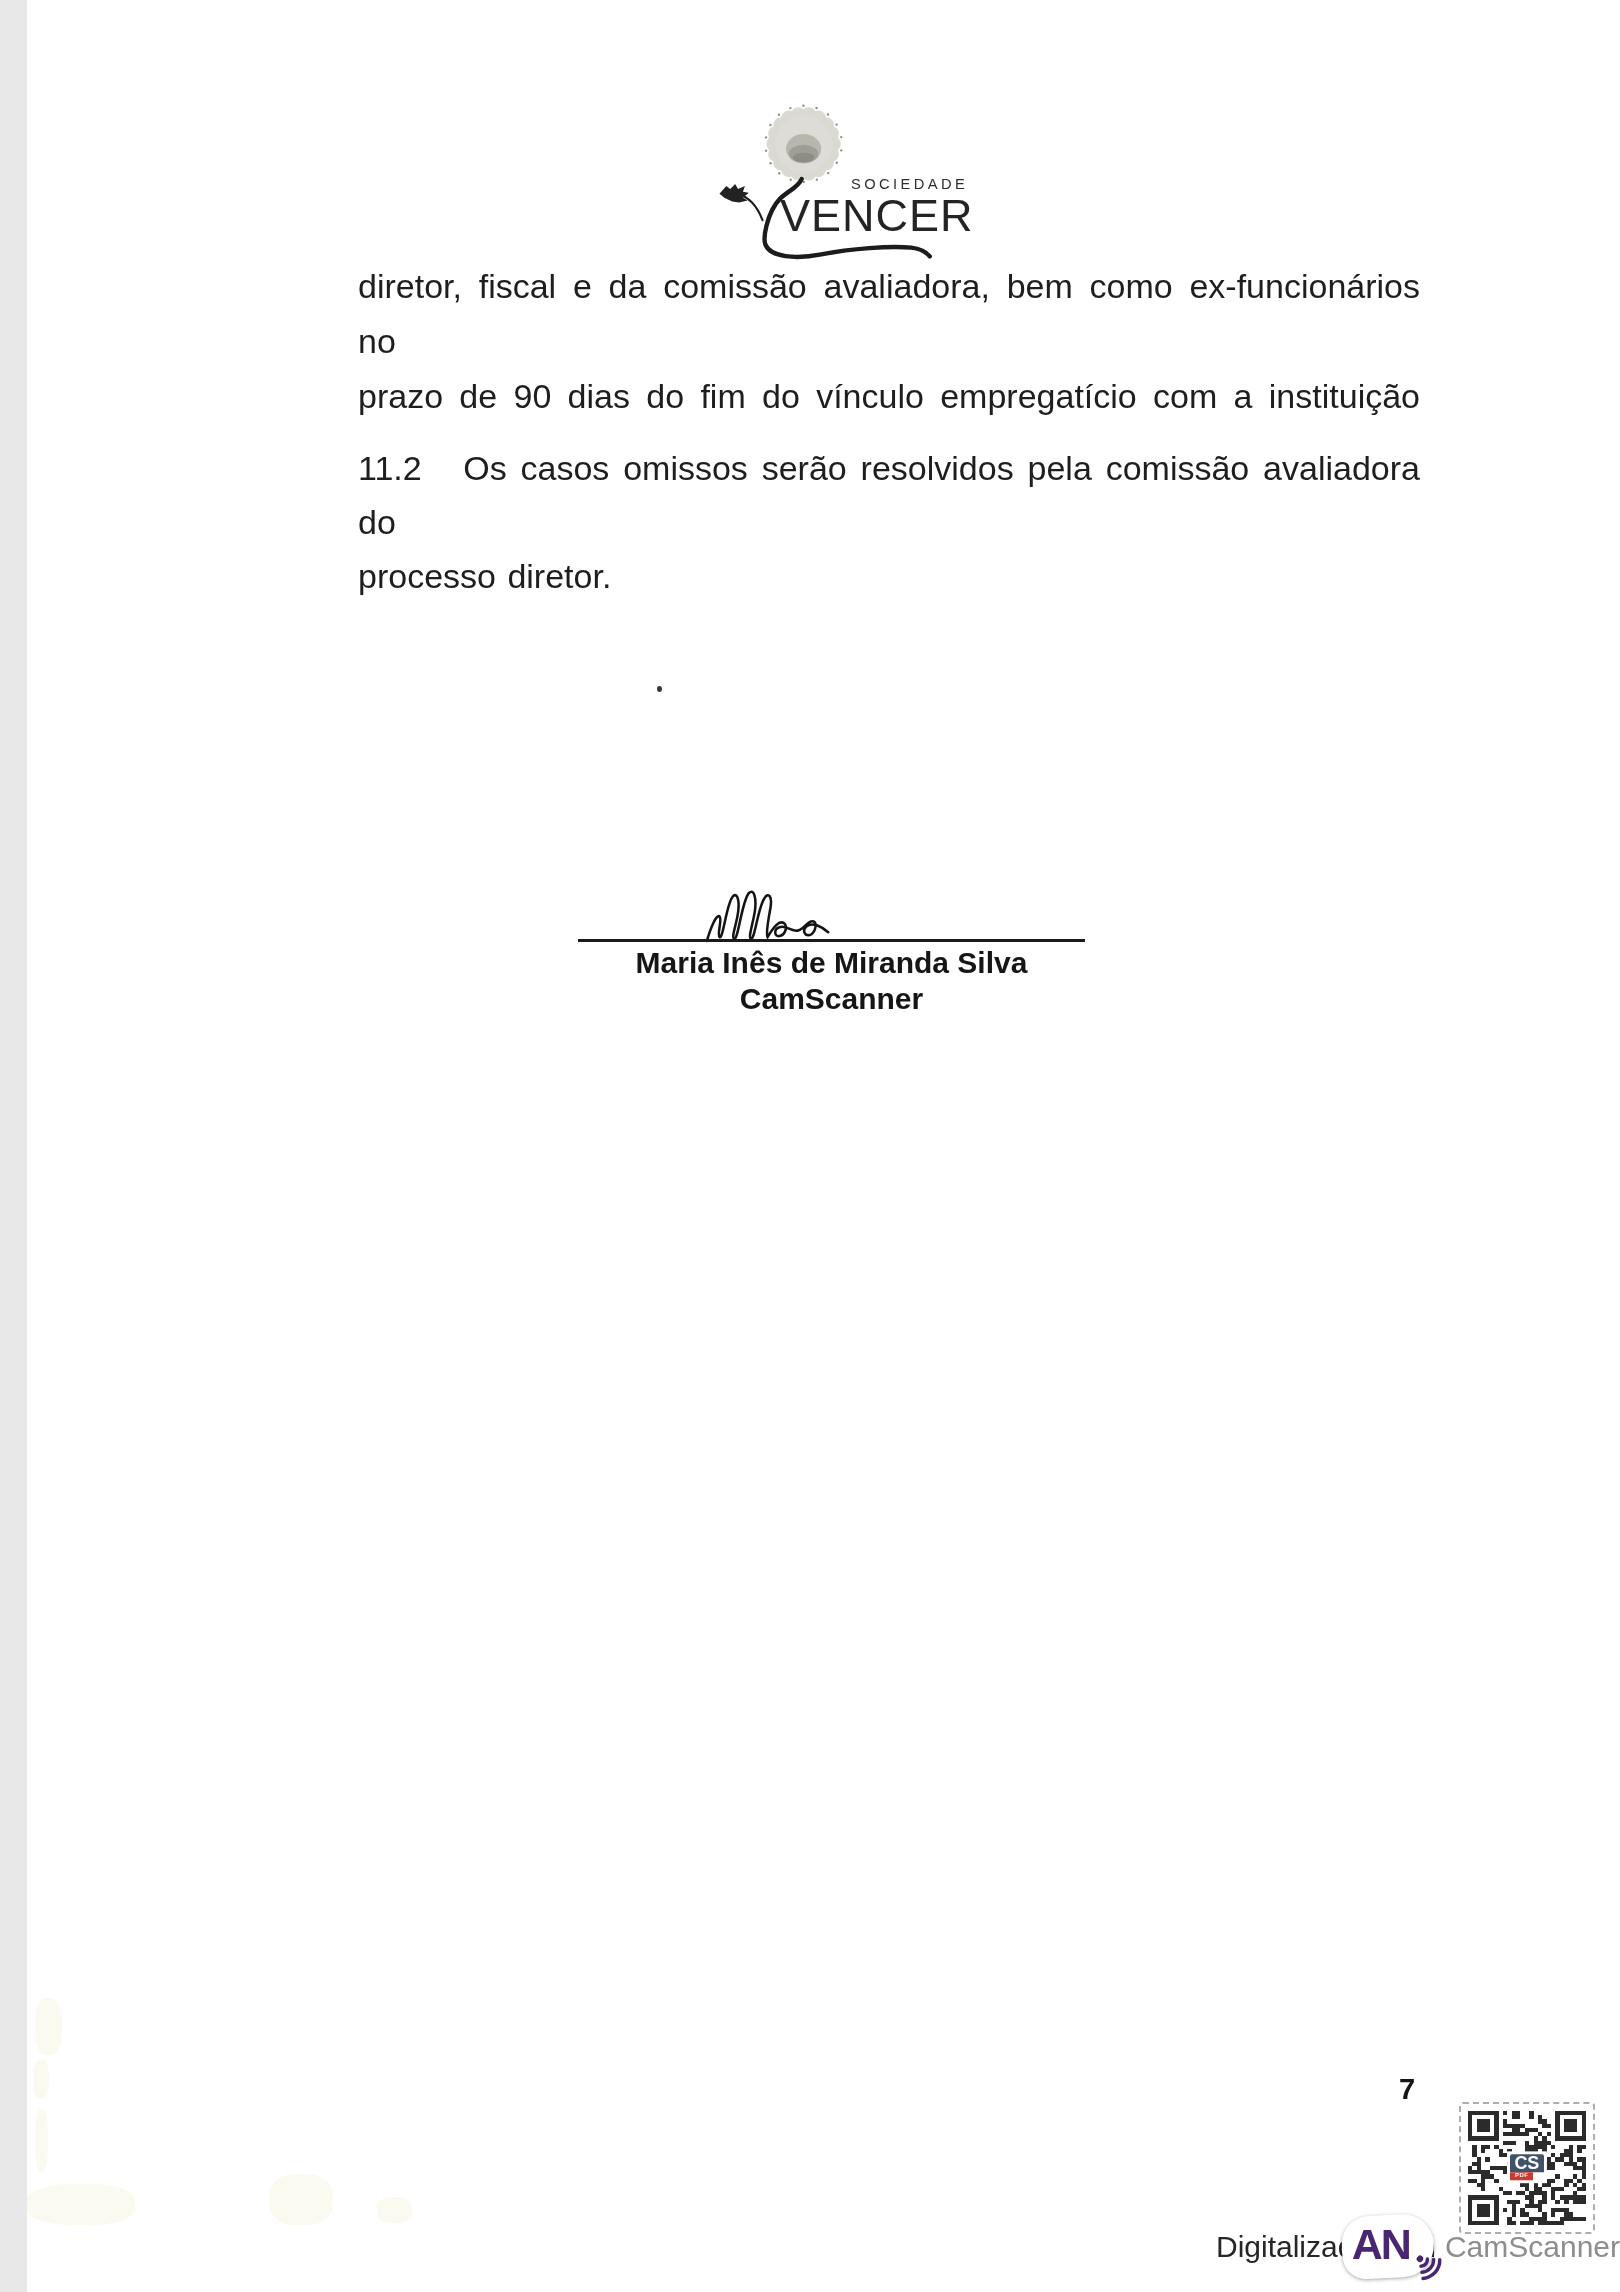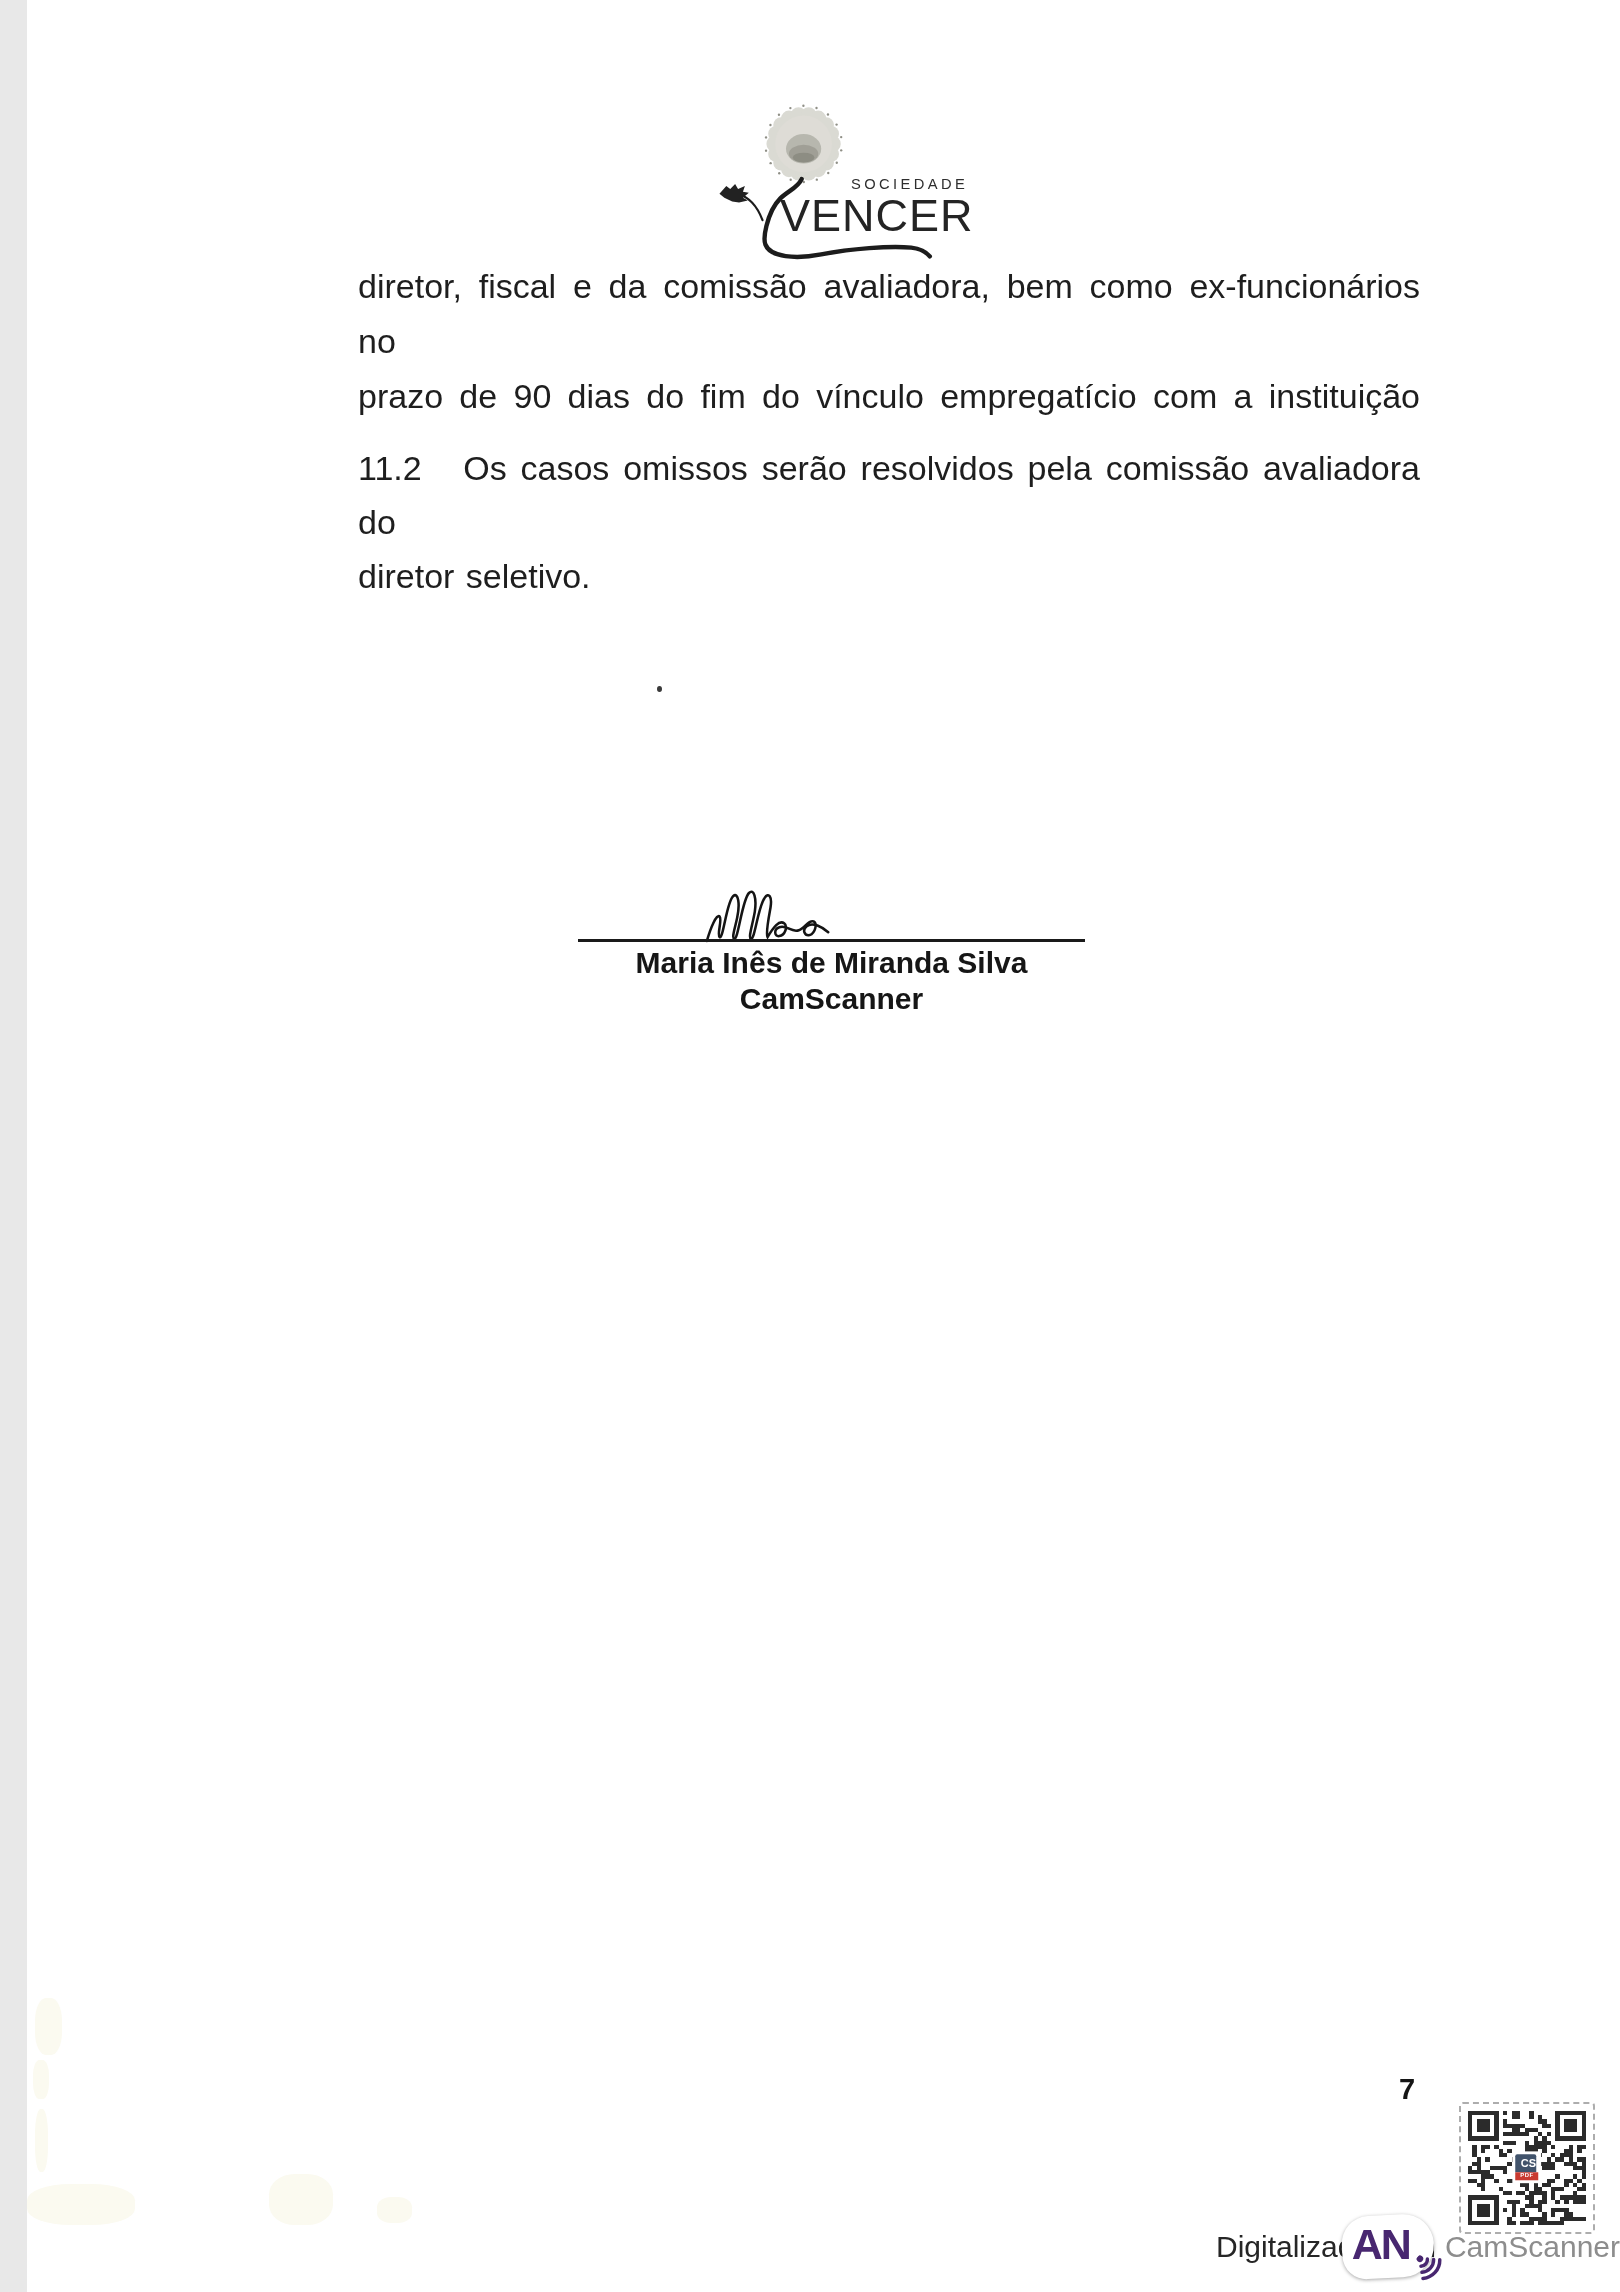--- a/index.html
+++ b/index.html
@@ -137,7 +137,7 @@
 
   <div class="para para2">
     <div class="line jl">11.2&nbsp;&nbsp; Os casos omissos serão resolvidos pela comissão avaliadora do</div>
-    <div class="line">diretor seletivo.</div>
+    <div class="line">processo diretor.</div>
   </div>
 
   <div class="speck"></div>

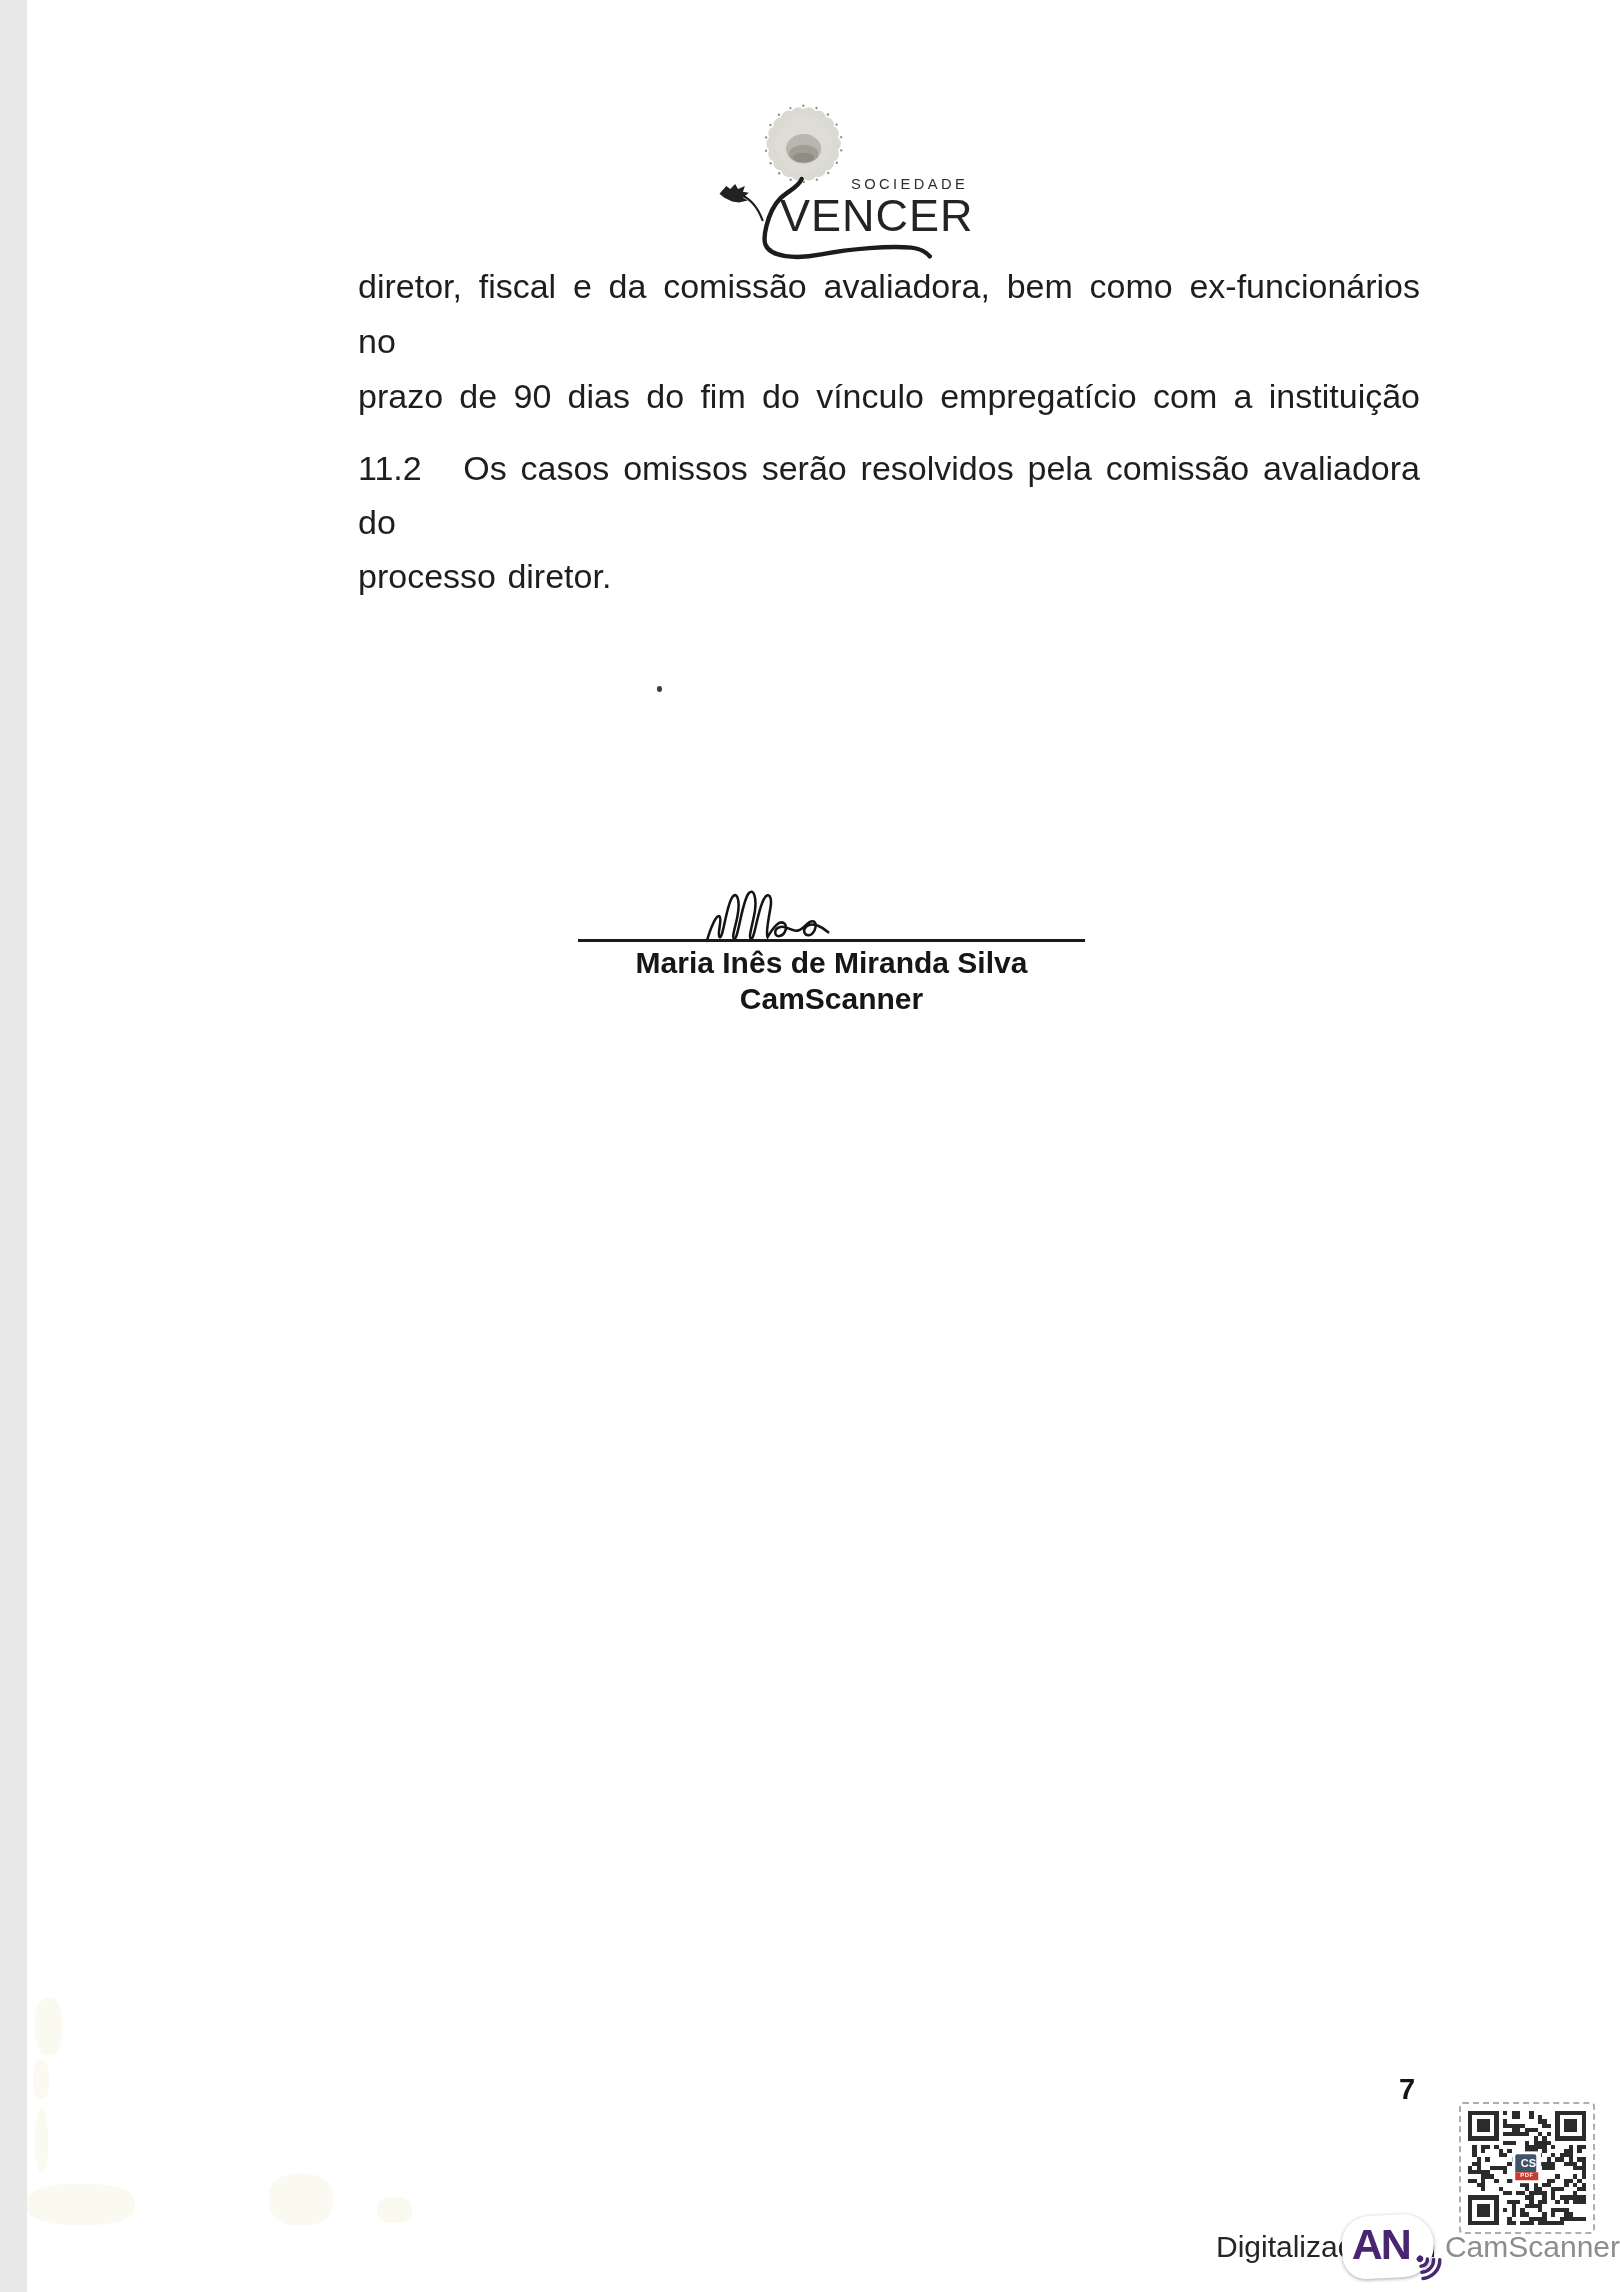--- a/index.html
+++ b/index.html
@@ -45,8 +45,8 @@
     position:absolute;left:50%;top:50%;transform:translate(-50%,-52%);
     box-shadow:0 0 0 2.9px #fff;background:#fff;z-index:5;
   }
-  .cs-top{width:21px;height:18.6px;background:#41536b;border-radius:2px 2px 0 0;
-    color:#fff;font-size:11px;font-weight:800;text-align:right;line-height:18.6px;letter-spacing:0;}
+  .cs-top{width:34px;height:18.6px;background:#41536b;border-radius:2px 2px 0 0;
+    color:#fff;font-size:18px;font-weight:800;text-align:center;line-height:18.6px;letter-spacing:0;}
   .cs-bottom{width:23.5px;height:7.8px;background:#c93a31;color:#fff;font-size:5.9px;font-weight:700;
     text-align:center;line-height:7.8px;letter-spacing:0.5px;}
   .watermark{position:absolute;left:1189px;top:2227px;font-size:30px;line-height:39px;white-space:nowrap;z-index:5;}

